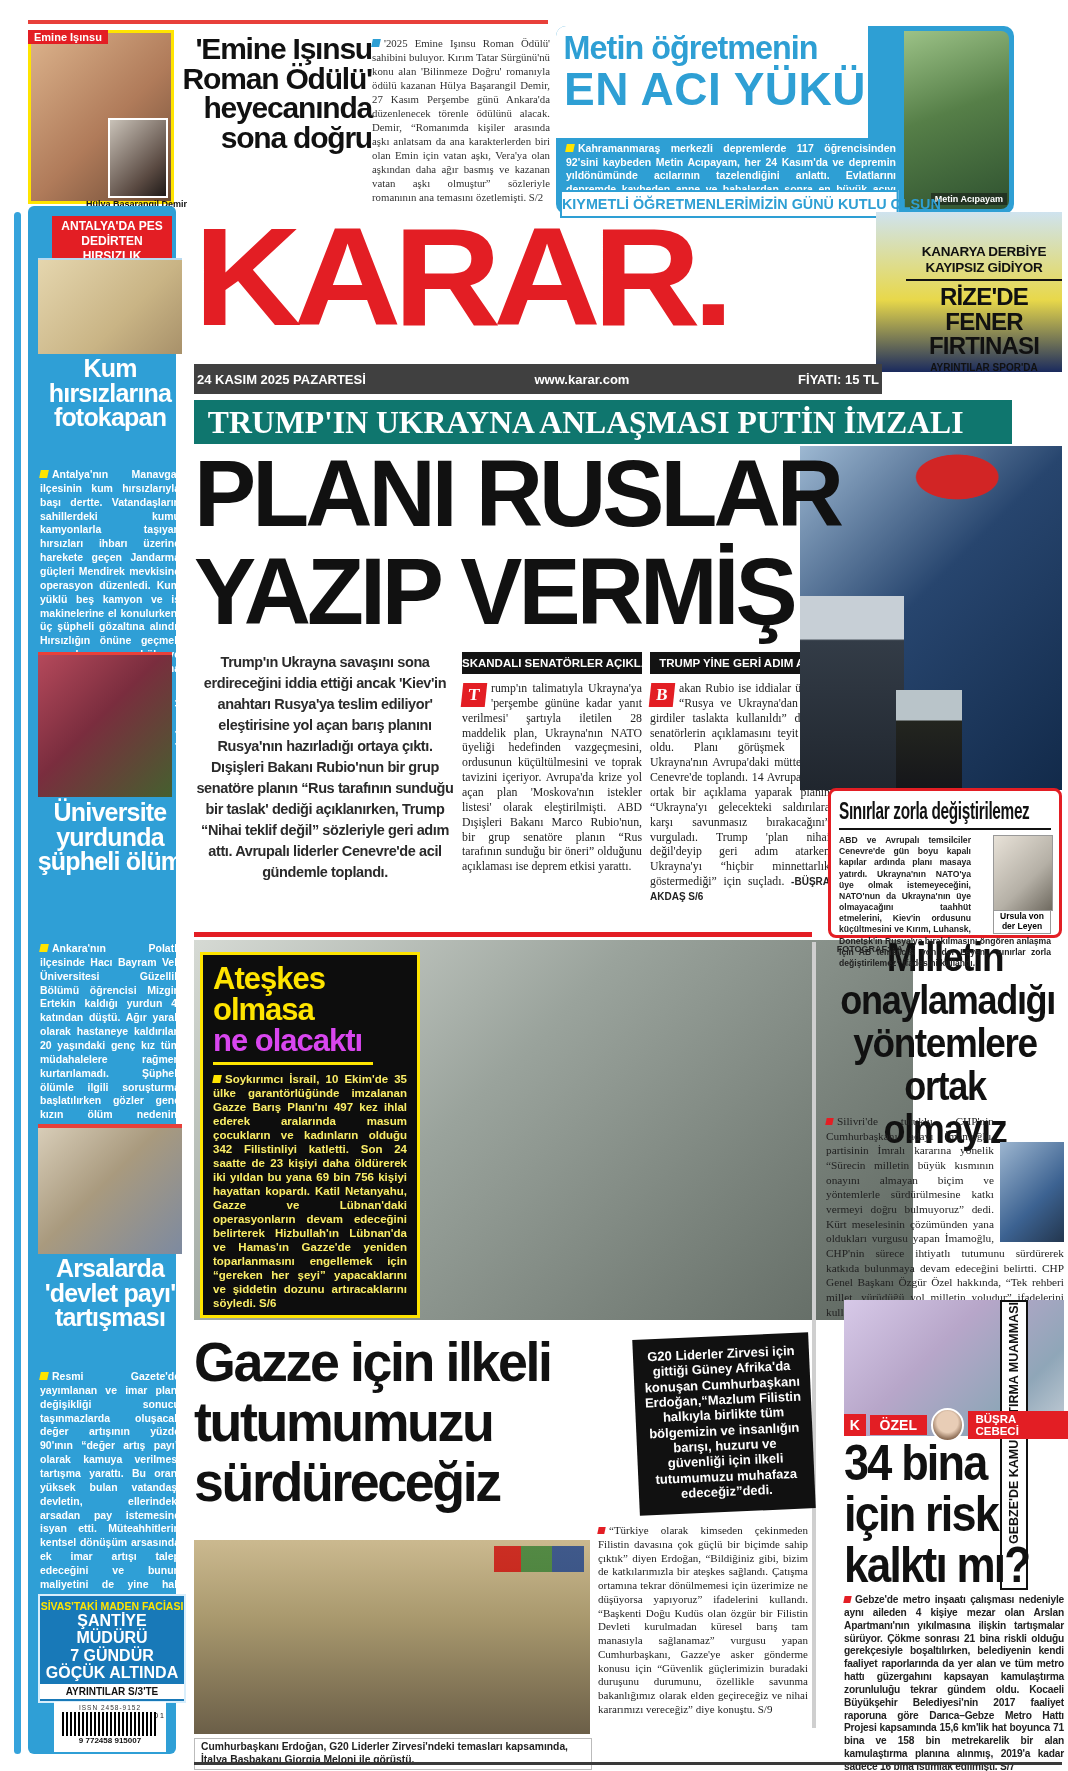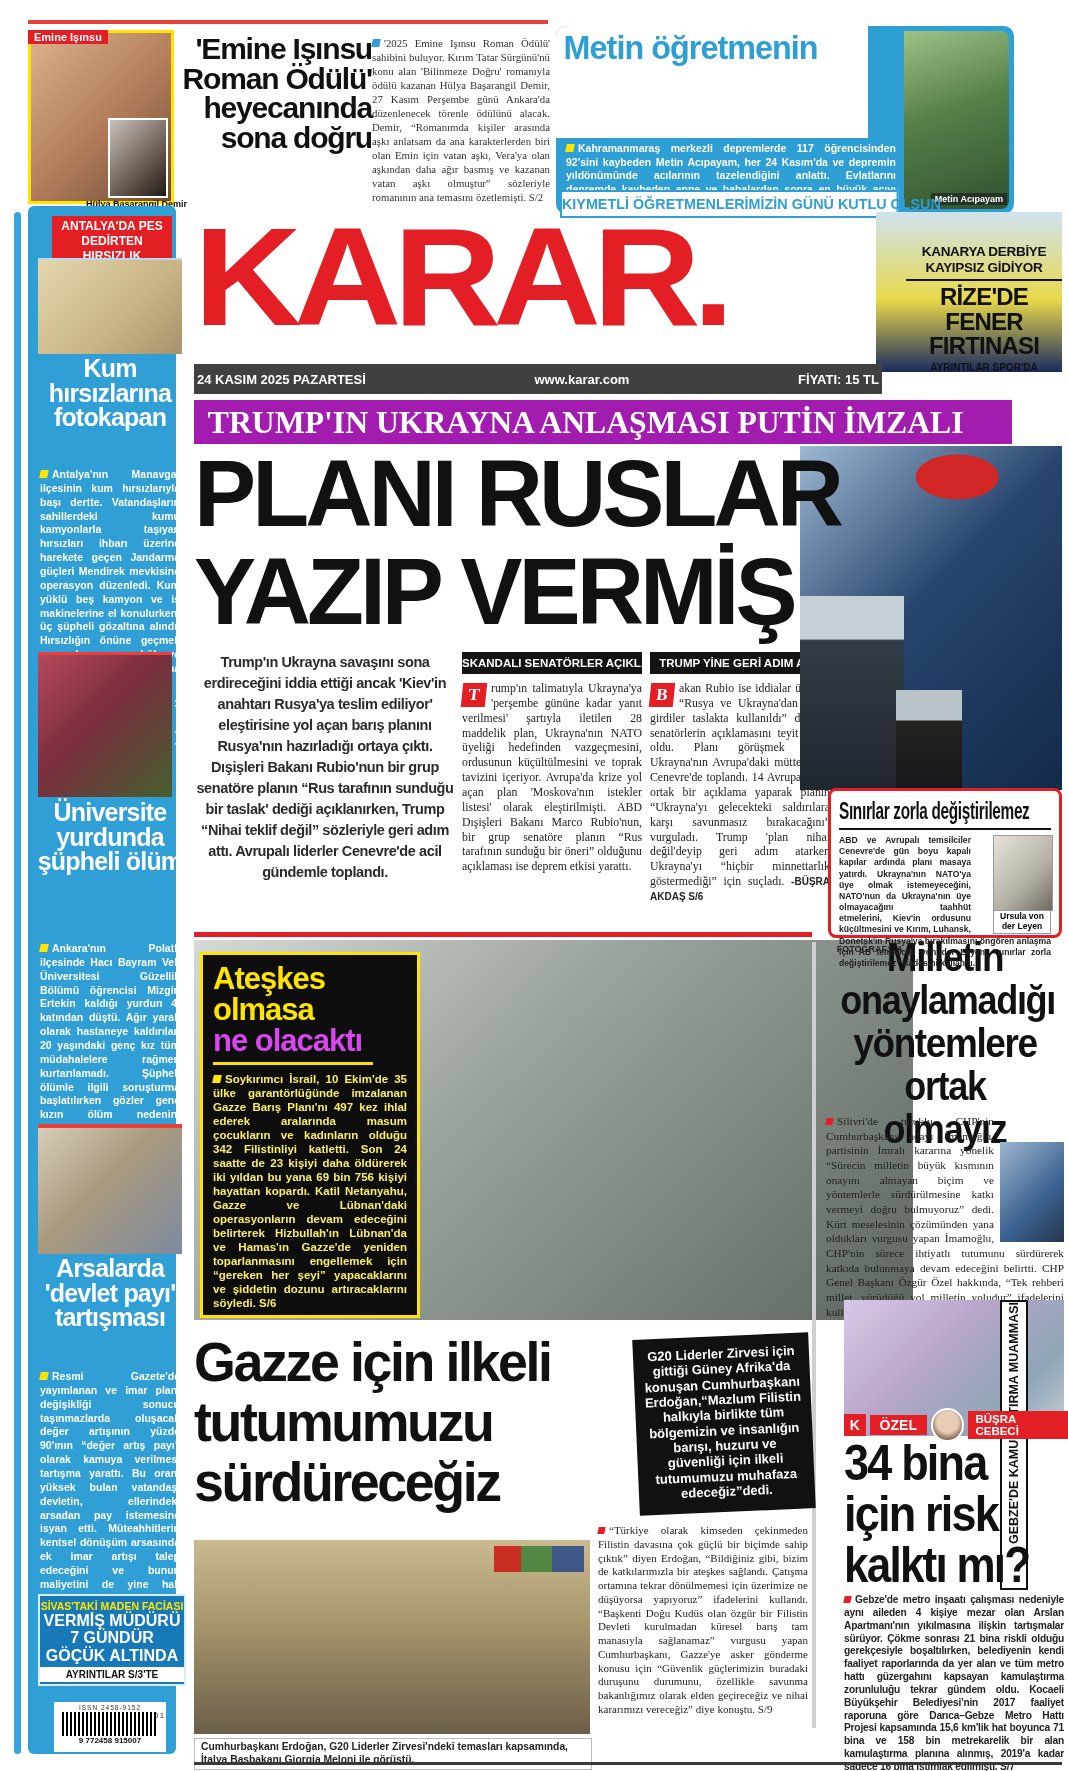--- a/index.html
+++ b/index.html
@@ -42,6 +42,7 @@
   <div class="abs" style="left:556px;top:26px;width:458px;height:188px;background:#2e9fd4;border-radius:10px;">
     <div class="abs" style="left:0;top:0;width:312px;height:112px;background:#fff;border-radius:10px 0 0 0;">
       <div class="nowrap" style="font-weight:900;color:#2e9fd4;font-size:34px;letter-spacing:-1px;line-height:1.05;padding:4px 0 0 8px;transform:scaleX(0.95);transform-origin:left top;">Metin öğretmenin</div>
+      <div class="nowrap" style="font-weight:900;color:#2e9fd4;font-size:46px;letter-spacing:0.5px;line-height:1.0;padding-left:8px;">EN ACI YÜKÜ</div>
     </div>
     <div class="abs j w" style="left:10px;top:116px;width:330px;font-size:10.5px;font-weight:700;line-height:1.3;">
       <span class="bullet b-yel"></span><span>Kahramanmaraş merkezli depremlerde 117 öğrencisinden 92'sini kaybeden Metin Acıpayam, her 24 Kasım'da ve depremin yıldönümünde acılarının tazelendiğini anlattı. Evlatlarını depremde kaybeden anne ve babalardan sonra en büyük acıyı öğretmenlerin çektiğini söyleyen Acıpayam, çocukların anısına enkazdan çıkarılan defter, kalem ve kitapları küçük bir müzede sergileyeceklerini belirtti. S/7</span>

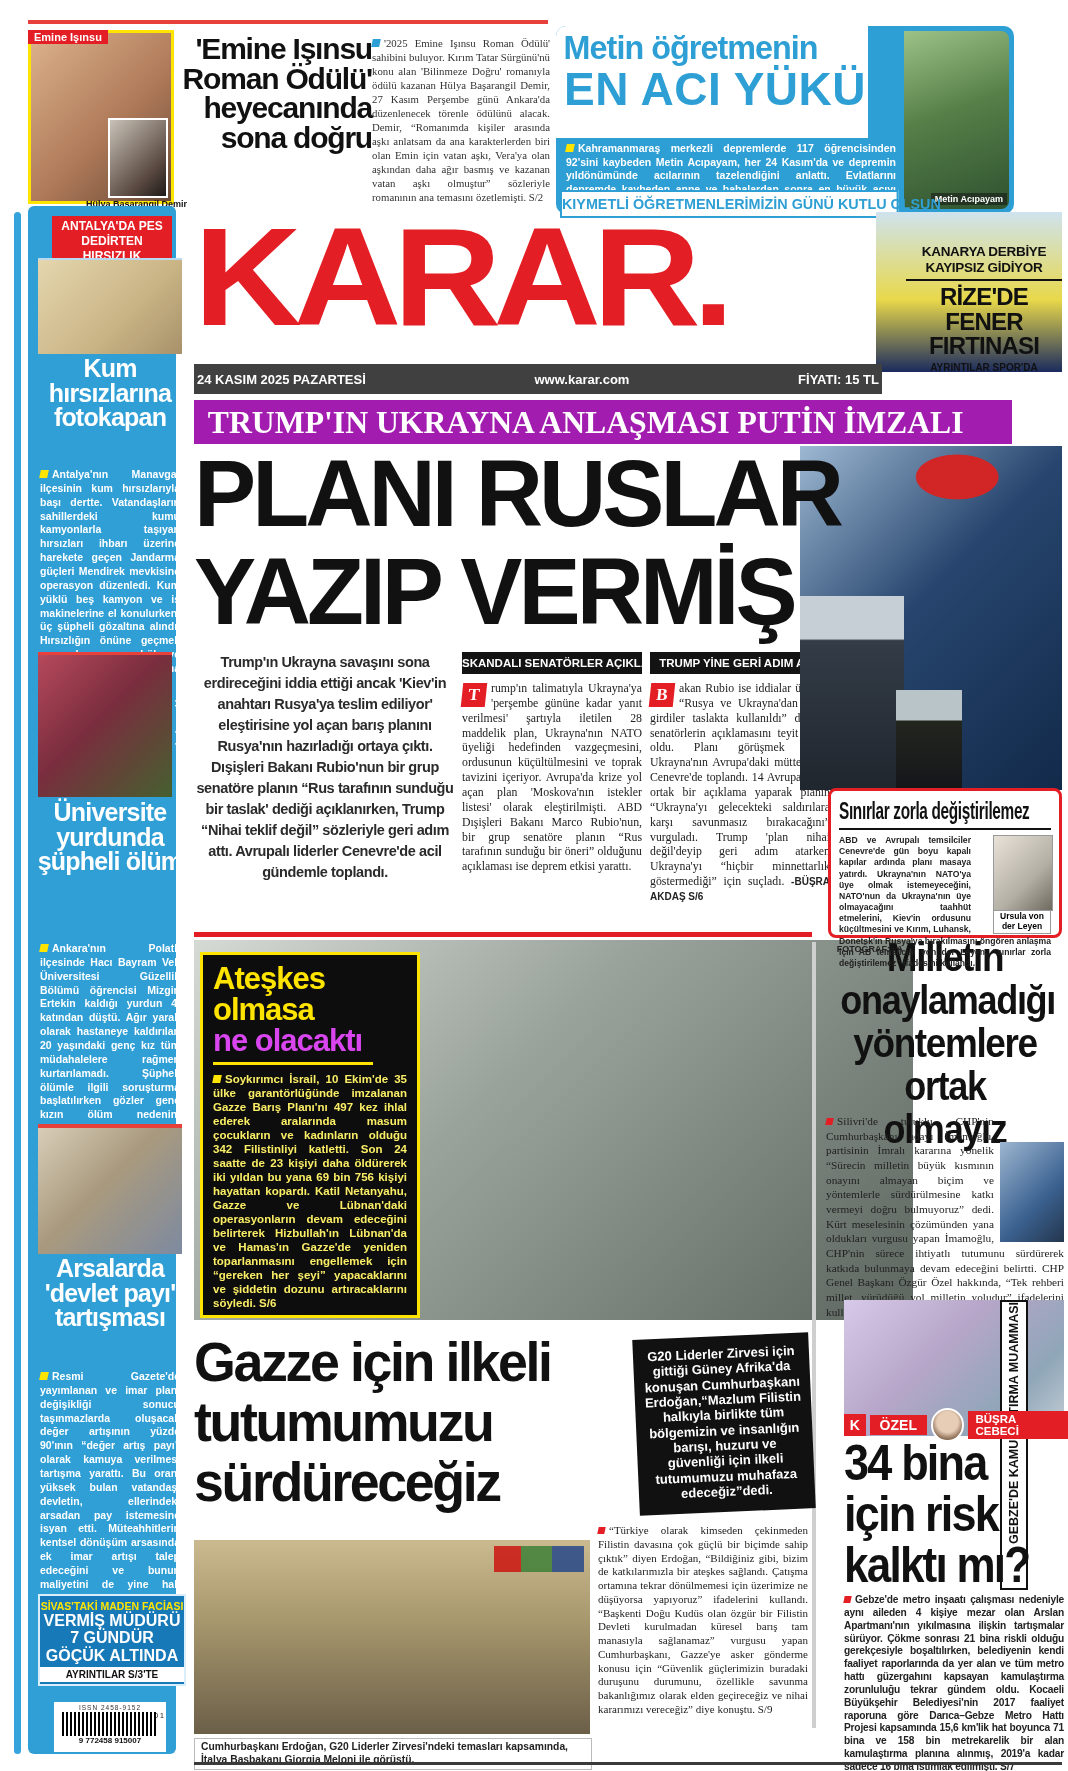--- a/index.html
+++ b/index.html
@@ -106,7 +106,7 @@
     <span class="w" style="font-weight:900;font-size:13px;">FİYATI: 15 TL</span>
   </div>
 
-  <div class="abs" style="left:194px;top:400px;width:818px;height:44px;background:#a21caf;">
+  <div class="abs" style="left:194px;top:400px;width:818px;height:44px;background:#0f766e;">
     <div class="nowrap w serif" style="font-weight:900;font-size:32px;line-height:44px;padding-left:14px;transform:scaleX(0.99);transform-origin:left top;">TRUMP'IN UKRAYNA ANLAŞMASI PUTİN İMZALI</div>
   </div>
   <div class="abs" style="left:800px;top:446px;width:262px;height:344px;background:radial-gradient(ellipse 70px 38px at 60% 9%, #d22525 0 58%, transparent 60%),linear-gradient(135deg,#9db8d2 0%,#27456e 45%,#122a4a 100%);z-index:1;">

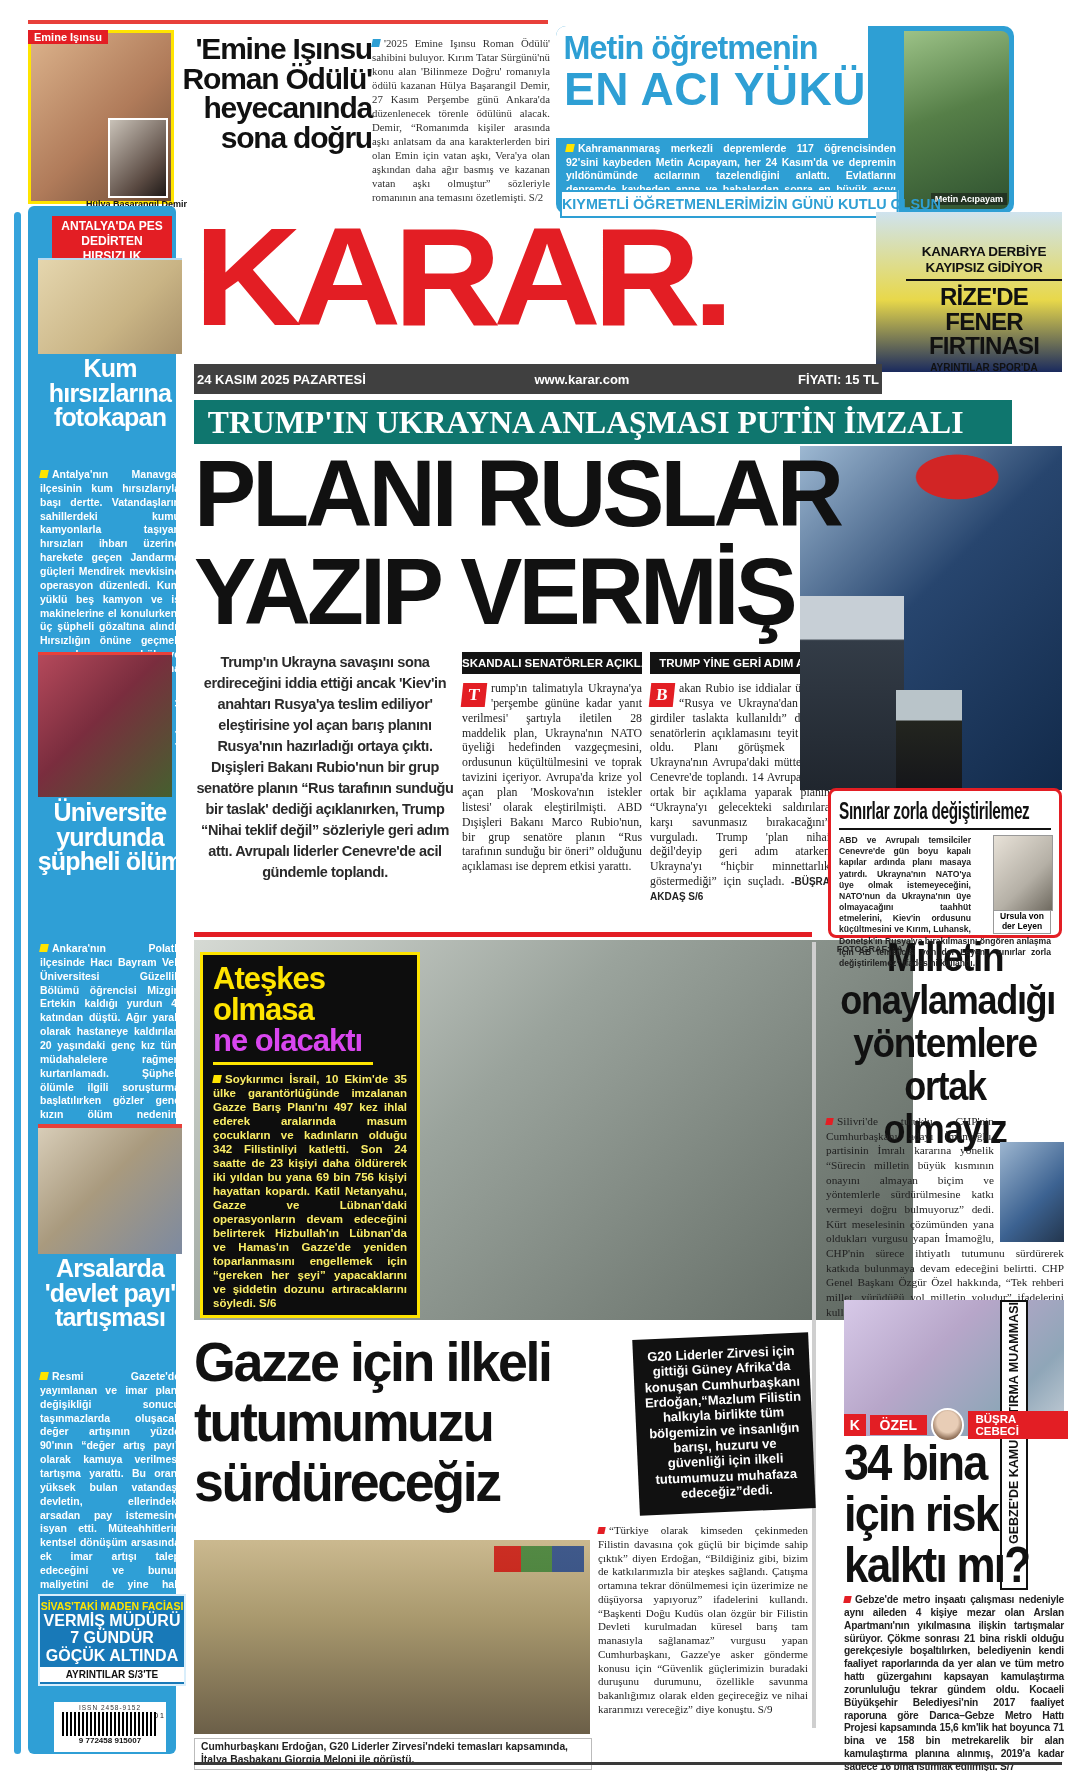--- a/index.html
+++ b/index.html
@@ -79,7 +79,7 @@
 
     <div class="abs c" style="left:10px;top:1388px;width:144px;background:#1879b8;border:2px solid #d9eefb;padding:4px 0 2px 0;">
       <div style="color:#ffe400;font-weight:900;font-size:10.5px;">SİVAS'TAKİ MADEN FACİASI</div>
-      <div class="w" style="font-weight:900;font-size:16px;line-height:1.08;">VERMİŞ MÜDÜRÜ</div>
+      <div class="w" style="font-weight:900;font-size:16px;line-height:1.08;">ŞANTİYE MÜDÜRÜ</div>
       <div class="w" style="font-weight:900;font-size:16px;line-height:1.08;">7 GÜNDÜR</div>
       <div class="w" style="font-weight:900;font-size:16px;line-height:1.08;">GÖÇÜK ALTINDA</div>
       <div style="background:#fff;color:#111;font-weight:900;font-size:10px;margin-top:3px;padding:2px 0;">AYRINTILAR S/3'TE</div>

